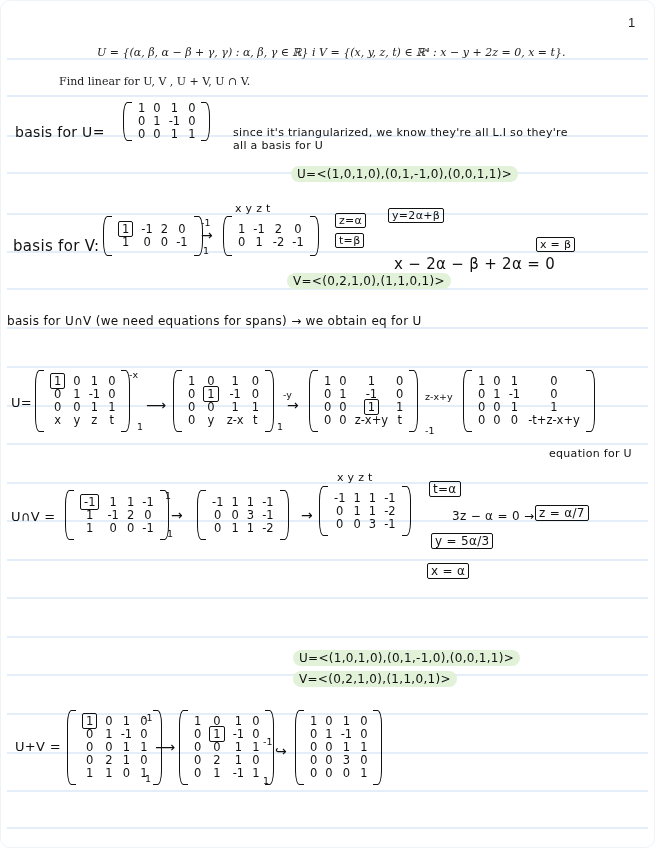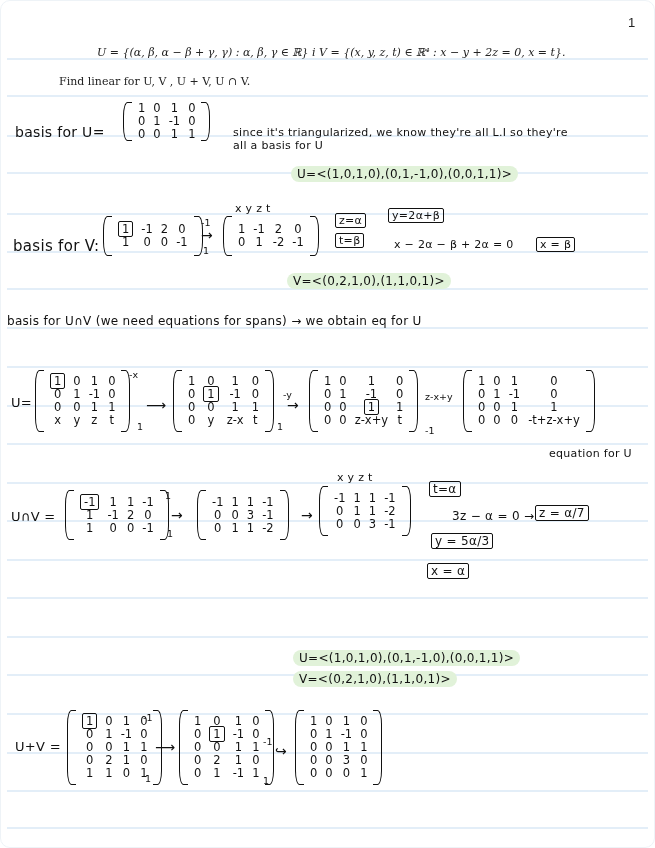--- a/index.html
+++ b/index.html
@@ -135,7 +135,7 @@
   <div class="hand box" style="left:334px; top:212px; font-size:11px;">z=α</div>
   <div class="hand box" style="left:387px; top:207px; font-size:11px;">y=2α+β</div>
   <div class="hand box" style="left:334px; top:232px; font-size:11px;">t=β</div>
-  <div class="hand" style="left:393px; top:237px; font-size:11px;">x − 2α − β + 2α = 0</div>
+  <div class="hand" style="left:393px; top:254px; font-size:15px;">x − 2α − β + 2α = 0</div>
   <div class="hand box" style="left:535px; top:236px; font-size:11px;">x = β</div>
   <div class="hand hl" style="left:286px; top:272px; font-size:12px;">V=&lt;(0,2,1,0),(1,1,0,1)&gt;</div>
 

